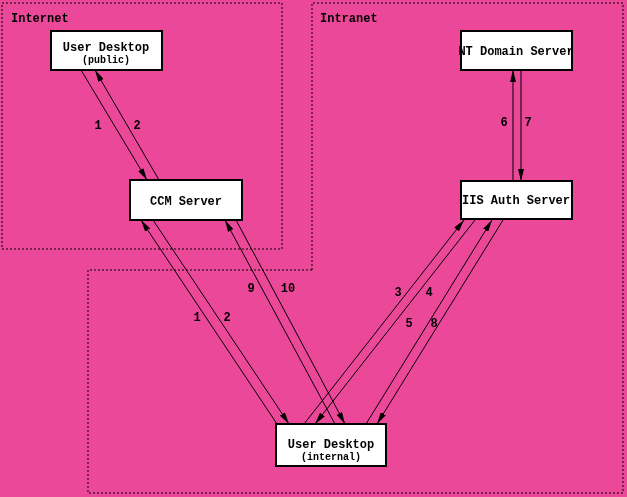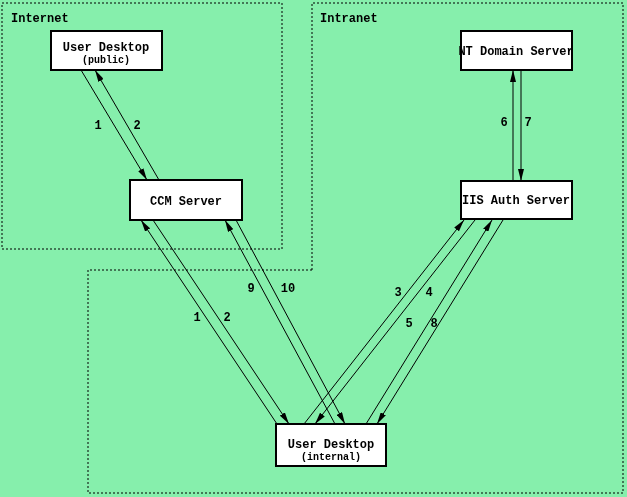--- a/index.html
+++ b/index.html
@@ -11,7 +11,7 @@
     position: relative;
     width: 627px;
     height: 497px;
-    background: #86efac;
+    background: #ec4899;
     overflow: hidden;
   }
   svg {

